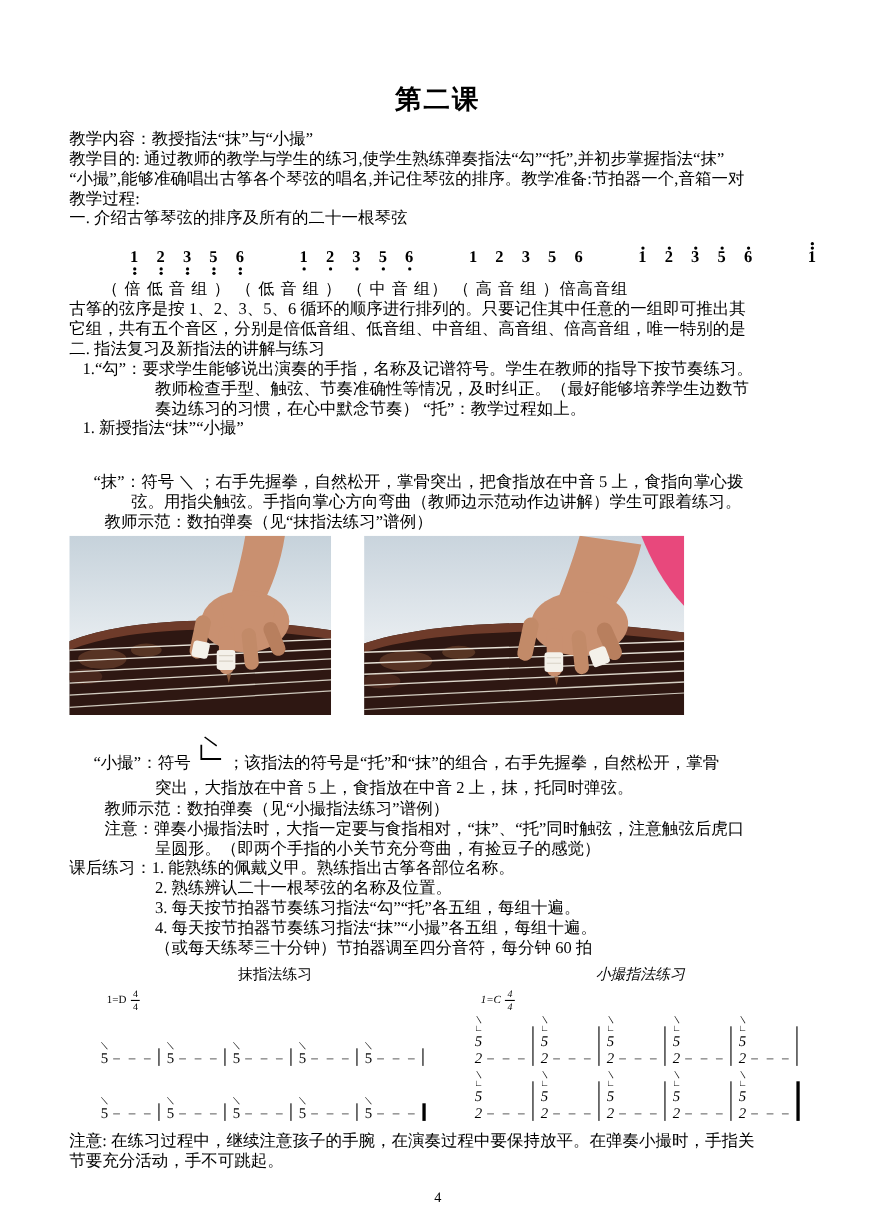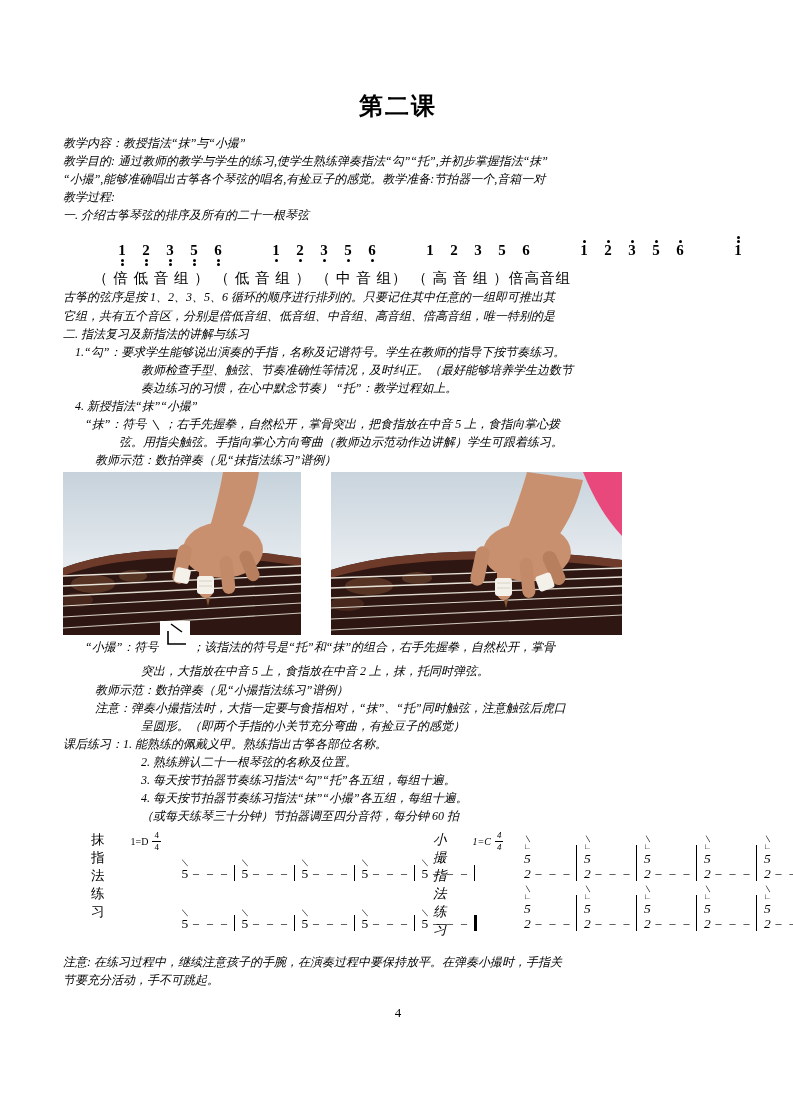--- a/index.html
+++ b/index.html
@@ -5,7 +5,7 @@
   html,body{margin:0;padding:0;background:#fff;}
   body{width:793px;height:1120px;position:relative;overflow:hidden;
        font-family:"Liberation Serif","DejaVu Serif",serif;color:#000;}
-  .page{padding:64px 60px 0 63px;}
+  .page{padding:48px 60px 0 63px;}
   .doc-title{text-align:center;font-size:24px;font-weight:bold;margin:26px 0 12px 0;letter-spacing:2px;}
   .tl{font-size:12px;line-height:18.1px;white-space:nowrap;font-style:italic;}
   .i0{padding-left:0;}

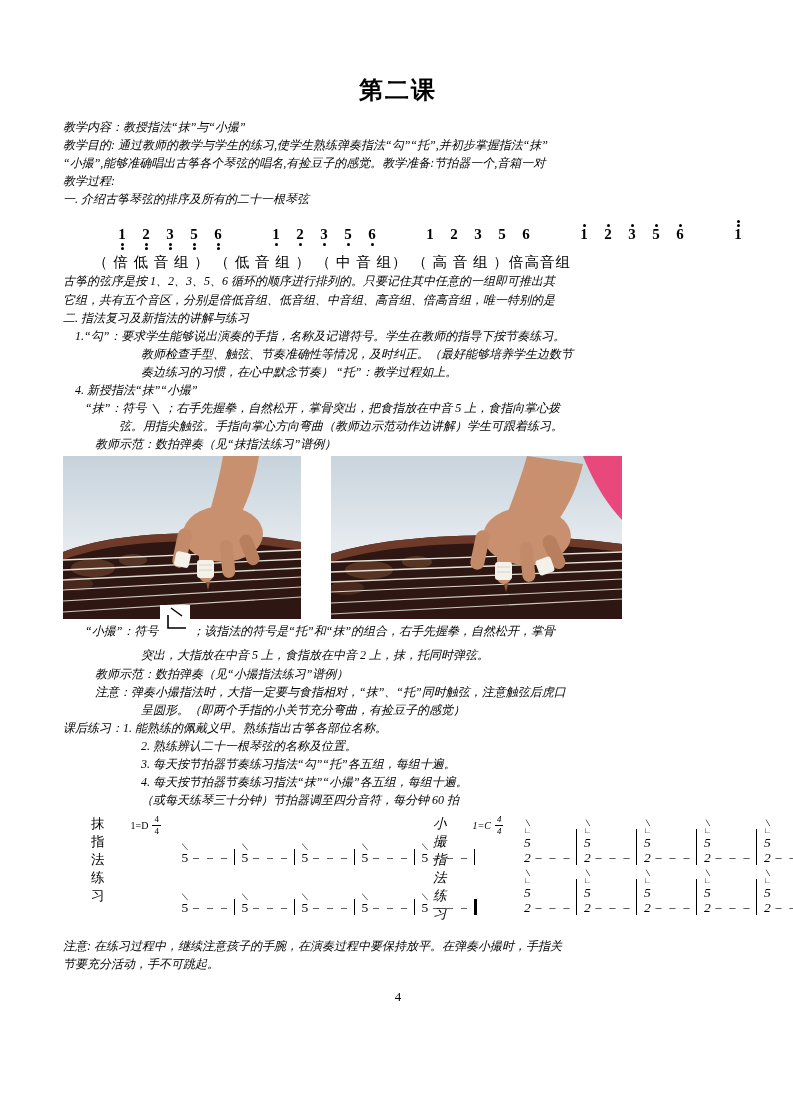--- a/index.html
+++ b/index.html
@@ -7,7 +7,7 @@
        font-family:"Liberation Serif","DejaVu Serif",serif;color:#000;}
   .page{padding:48px 60px 0 63px;}
   .doc-title{text-align:center;font-size:24px;font-weight:bold;margin:26px 0 12px 0;letter-spacing:2px;}
-  .tl{font-size:12px;line-height:18.1px;white-space:nowrap;font-style:italic;}
+  .tl{font-size:15px;line-height:18.1px;white-space:nowrap;}
   .i0{padding-left:0;}
   .i1{padding-left:12px;}
   .i2{padding-left:22px;}

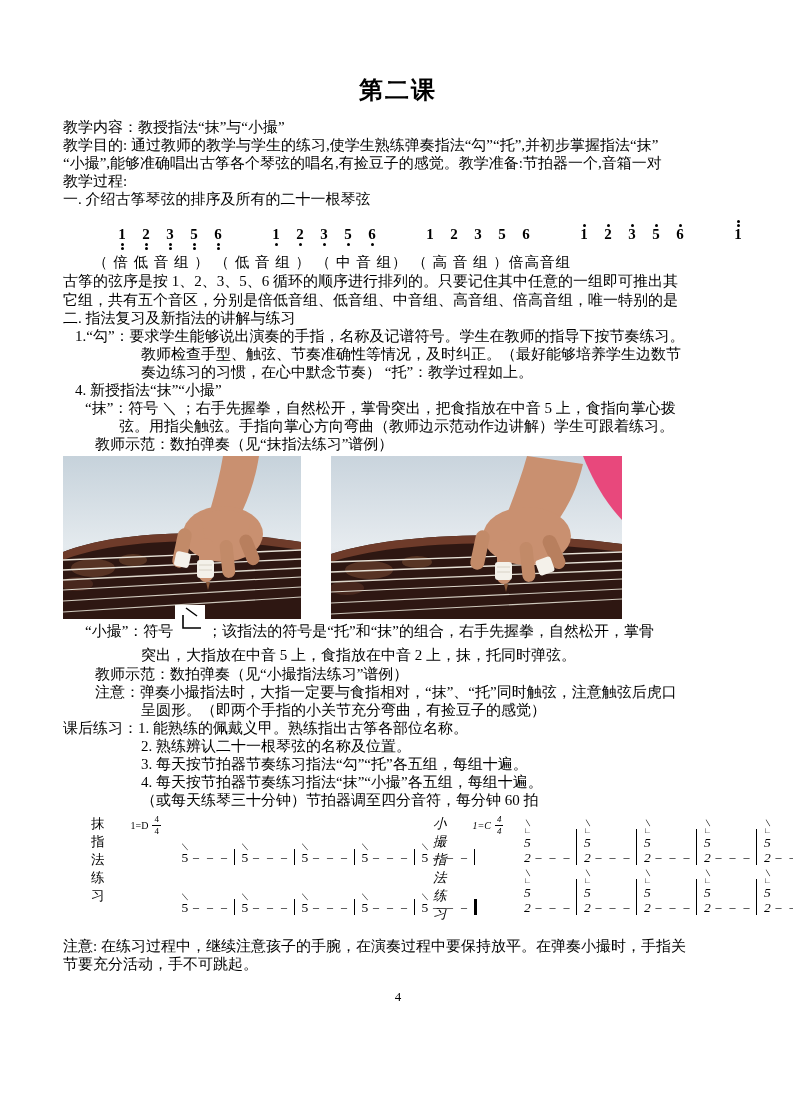--- a/index.html
+++ b/index.html
@@ -73,7 +73,7 @@
   <div id="intro-lines">
       <div class="tl i0">教学内容：教授指法“抹”与“小撮”</div>
       <div class="tl i0">教学目的: 通过教师的教学与学生的练习,使学生熟练弹奏指法“勾”“托”,并初步掌握指法“抹”</div>
-      <div class="tl i0">“小撮”,能够准确唱出古筝各个琴弦的唱名,有捡豆子的感觉。教学准备:节拍器一个,音箱一对</div>
+      <div class="tl i0">“小撮”,能够准确唱出古筝各个琴弦的唱名,并记住琴弦的排序。教学准备:节拍器一个,音箱一对</div>
       <div class="tl i0">教学过程:</div>
       <div class="tl i0">一. 介绍古筝琴弦的排序及所有的二十一根琴弦</div>
     </div>

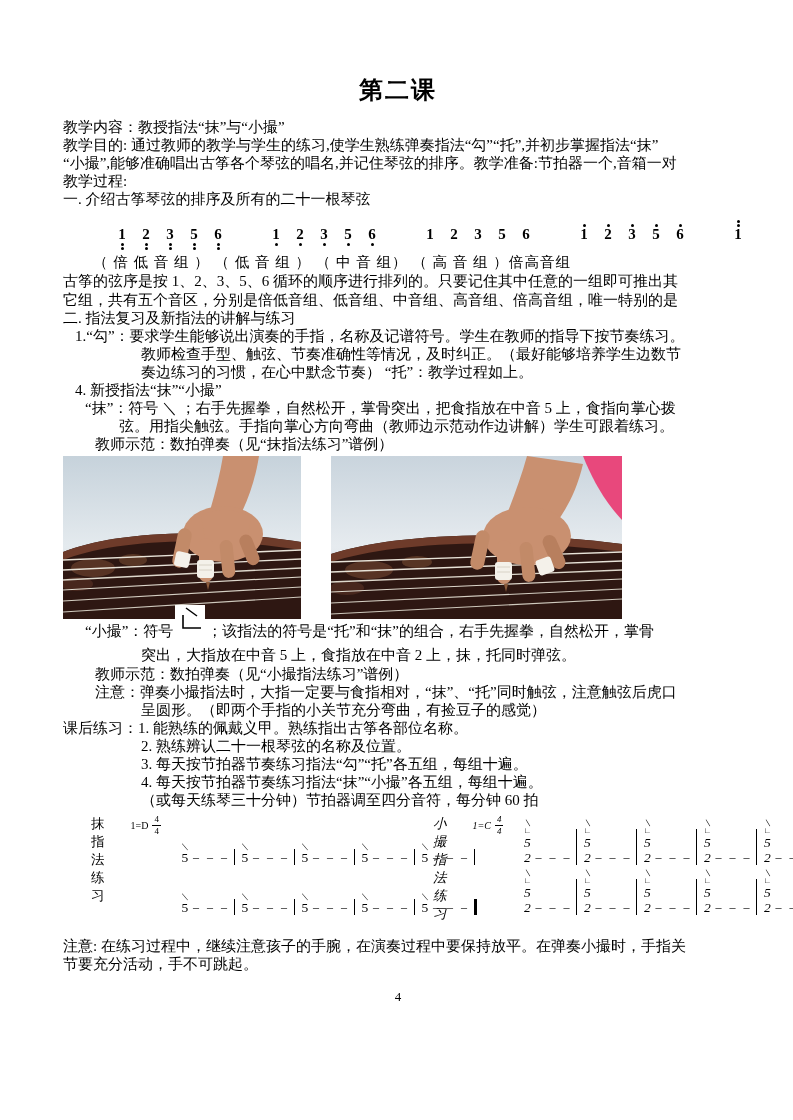--- a/index.html
+++ b/index.html
@@ -242,7 +242,7 @@
       <div class="tl i1">1.“勾”：要求学生能够说出演奏的手指，名称及记谱符号。学生在教师的指导下按节奏练习。</div>
       <div class="tl i5">教师检查手型、触弦、节奏准确性等情况，及时纠正。（最好能够培养学生边数节</div>
       <div class="tl i5">奏边练习的习惯，在心中默念节奏）  “托”：教学过程如上。</div>
-      <div class="tl i1">4. 新授指法“抹”“小撮”</div>
+      <div class="tl i1">1. 新授指法“抹”“小撮”</div>
       <div class="tl i2">“抹”：符号 ＼ ；右手先握拳，自然松开，掌骨突出，把食指放在中音 5 上，食指向掌心拨</div>
       <div class="tl i4">弦。用指尖触弦。手指向掌心方向弯曲（教师边示范动作边讲解）学生可跟着练习。</div>
       <div class="tl i3">教师示范：数拍弹奏（见“抹指法练习”谱例）</div>

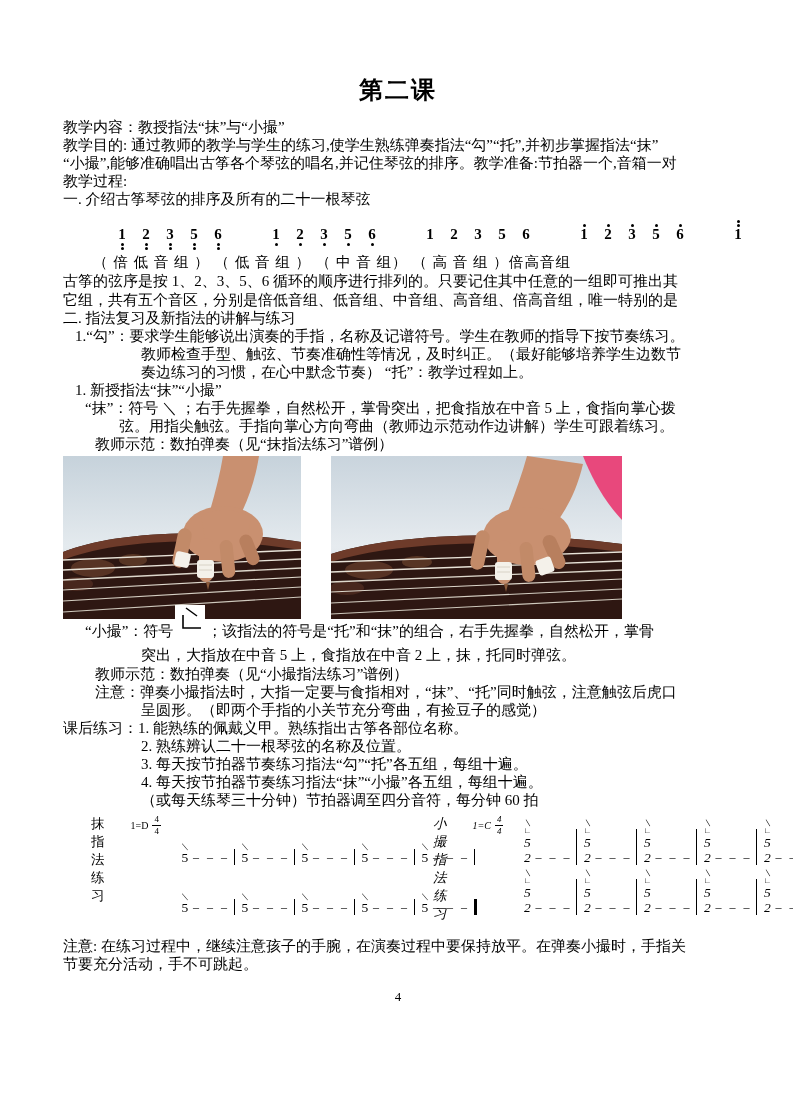--- a/index.html
+++ b/index.html
@@ -10,7 +10,7 @@
   .tl{font-size:15px;line-height:18.1px;white-space:nowrap;}
   .i0{padding-left:0;}
   .i1{padding-left:12px;}
-  .i2{padding-left:22px;}
+  .i2{padding-left:22px;margin-top:31px;}
   .i3{padding-left:32px;}
   .i4{padding-left:56px;}
   .i5{padding-left:78px;}

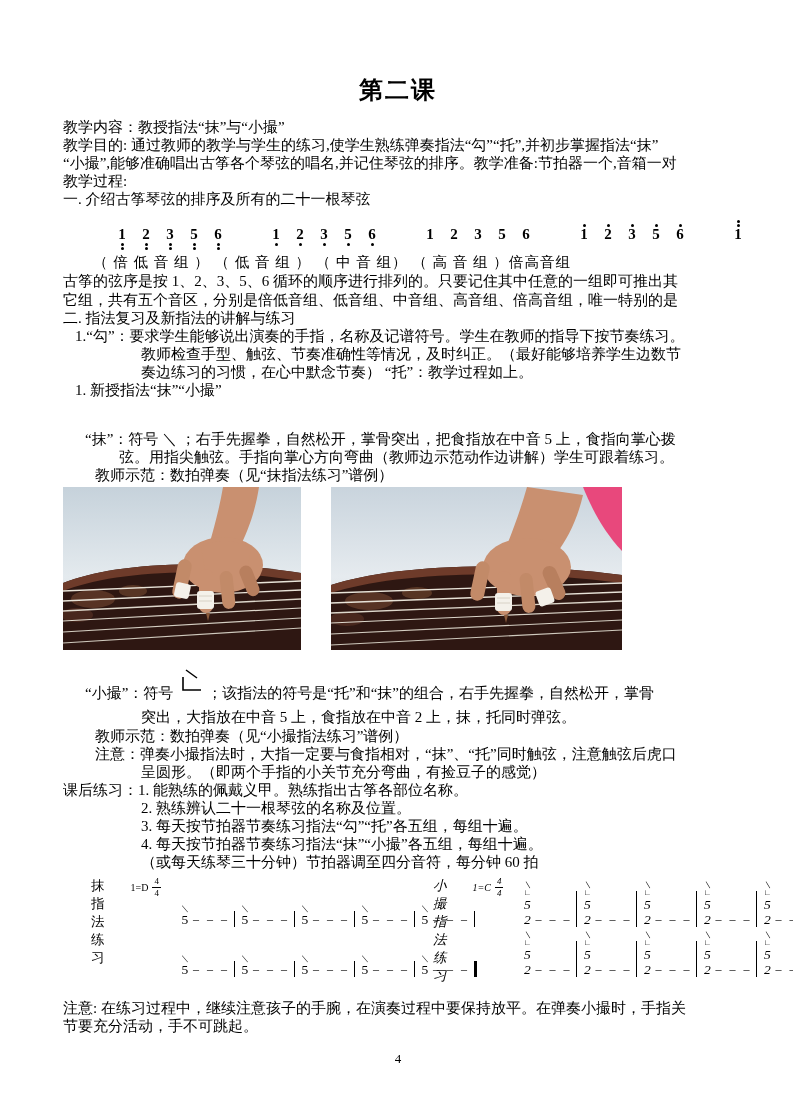--- a/index.html
+++ b/index.html
@@ -37,7 +37,7 @@
 
   
   .ex-wrap{display:flex;margin-top:6px;}
-  .ex-block{display:flex;flex-direction:row;gap:20px;}
+  .ex-block{display:flex;flex-direction:column;}
   .ex-block.mo{width:320px;padding-left:28px;}
   .ex-block.xc{flex:1;padding-left:22px;font-style:italic;}
   .ex-title{font-size:13.5px;text-align:center;margin-bottom:4px;}

